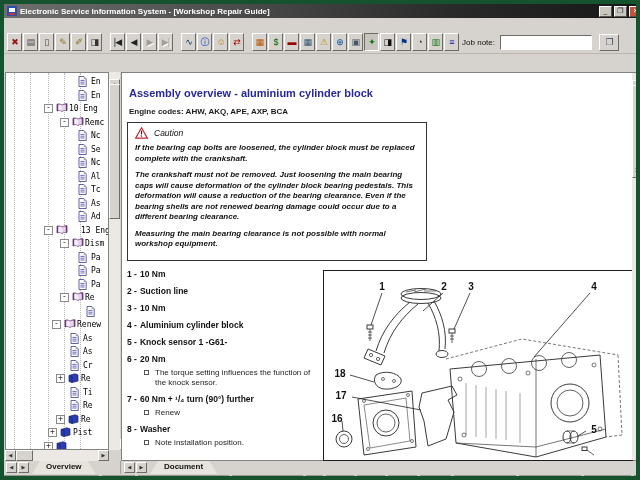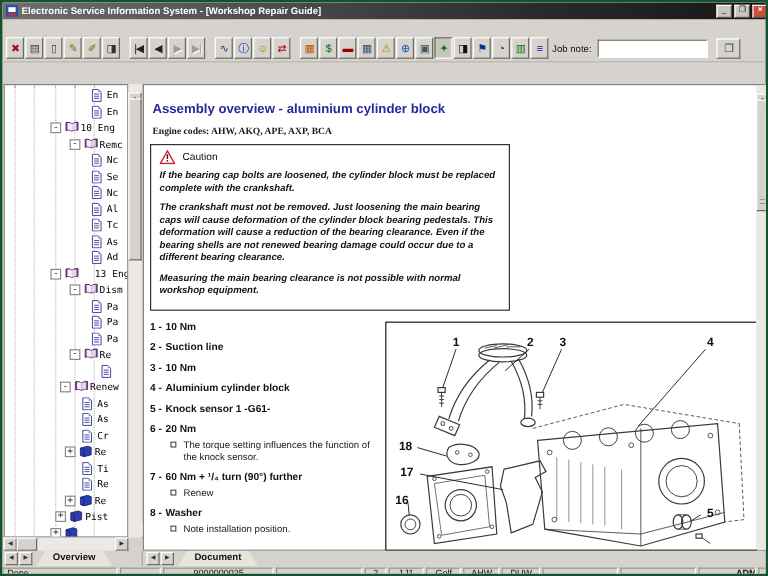--- a/index.html
+++ b/index.html
@@ -5,7 +5,7 @@
   * { margin:0; padding:0; box-sizing:border-box; }
   html,body { background:#808080; }
   body { font-family:"Liberation Sans", sans-serif; }
-  #app { position:relative; width:640px; height:480px; background:#d6d3ce; overflow:hidden; border:2px solid #14532d; }
+  #app { position:relative; width:640px; height:480px; background:#d6d3ce; overflow:hidden; border:4px solid #14532d; }
 
   
   .titlebar { position:absolute; left:0; top:0; width:640px; height:14px;

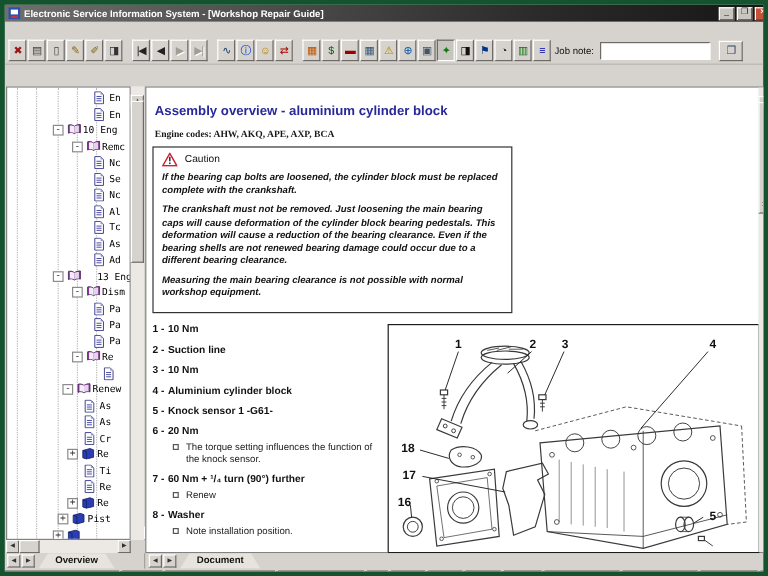--- a/index.html
+++ b/index.html
@@ -89,7 +89,7 @@
   .doc-vscroll .sb-grip { bottom:5px; }
 
   .doc-title { position:absolute; left:7px; top:14px; font-size:11px; font-weight:bold; color:#28289b; white-space:nowrap; }
-  .doc-codes { position:absolute; left:7px; top:34px; font-size:8px; font-weight:bold; color:#1a1a1a;font-family:Liberation Serif, serif; }
+  .doc-codes { position:absolute; left:7px; top:34px; font-size:8px; font-weight:bold; color:#1a1a1a; }
   .caution { position:absolute; left:5px; top:49px; width:300px; height:139px; border:1px solid #333; background:#fff; padding:4px 7px; }
   .caution-head { display:flex; align-items:flex-start; font-size:8.5px; color:#111; margin-bottom:4px; }
   .caution-head svg { margin-right:6px; flex:none; }

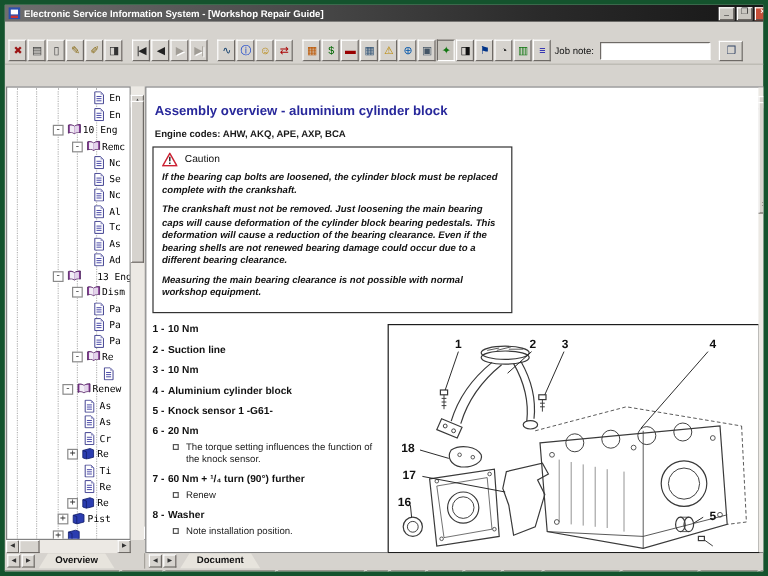--- a/index.html
+++ b/index.html
@@ -91,7 +91,7 @@
   .doc-title { position:absolute; left:7px; top:14px; font-size:11px; font-weight:bold; color:#28289b; white-space:nowrap; }
   .doc-codes { position:absolute; left:7px; top:34px; font-size:8px; font-weight:bold; color:#1a1a1a; }
   .caution { position:absolute; left:5px; top:49px; width:300px; height:139px; border:1px solid #333; background:#fff; padding:4px 7px; }
-  .caution-head { display:flex; align-items:flex-start; font-size:8.5px; color:#111; margin-bottom:4px; }
+  .caution-head { display:flex; align-items:center; font-size:8.5px; font-style:italic; color:#111; margin-bottom:4px; }
   .caution-head svg { margin-right:6px; flex:none; }
   .caution p { font-size:8px; font-style:italic; font-weight:bold; line-height:10.5px; color:#111; margin-bottom:6px; }
 

